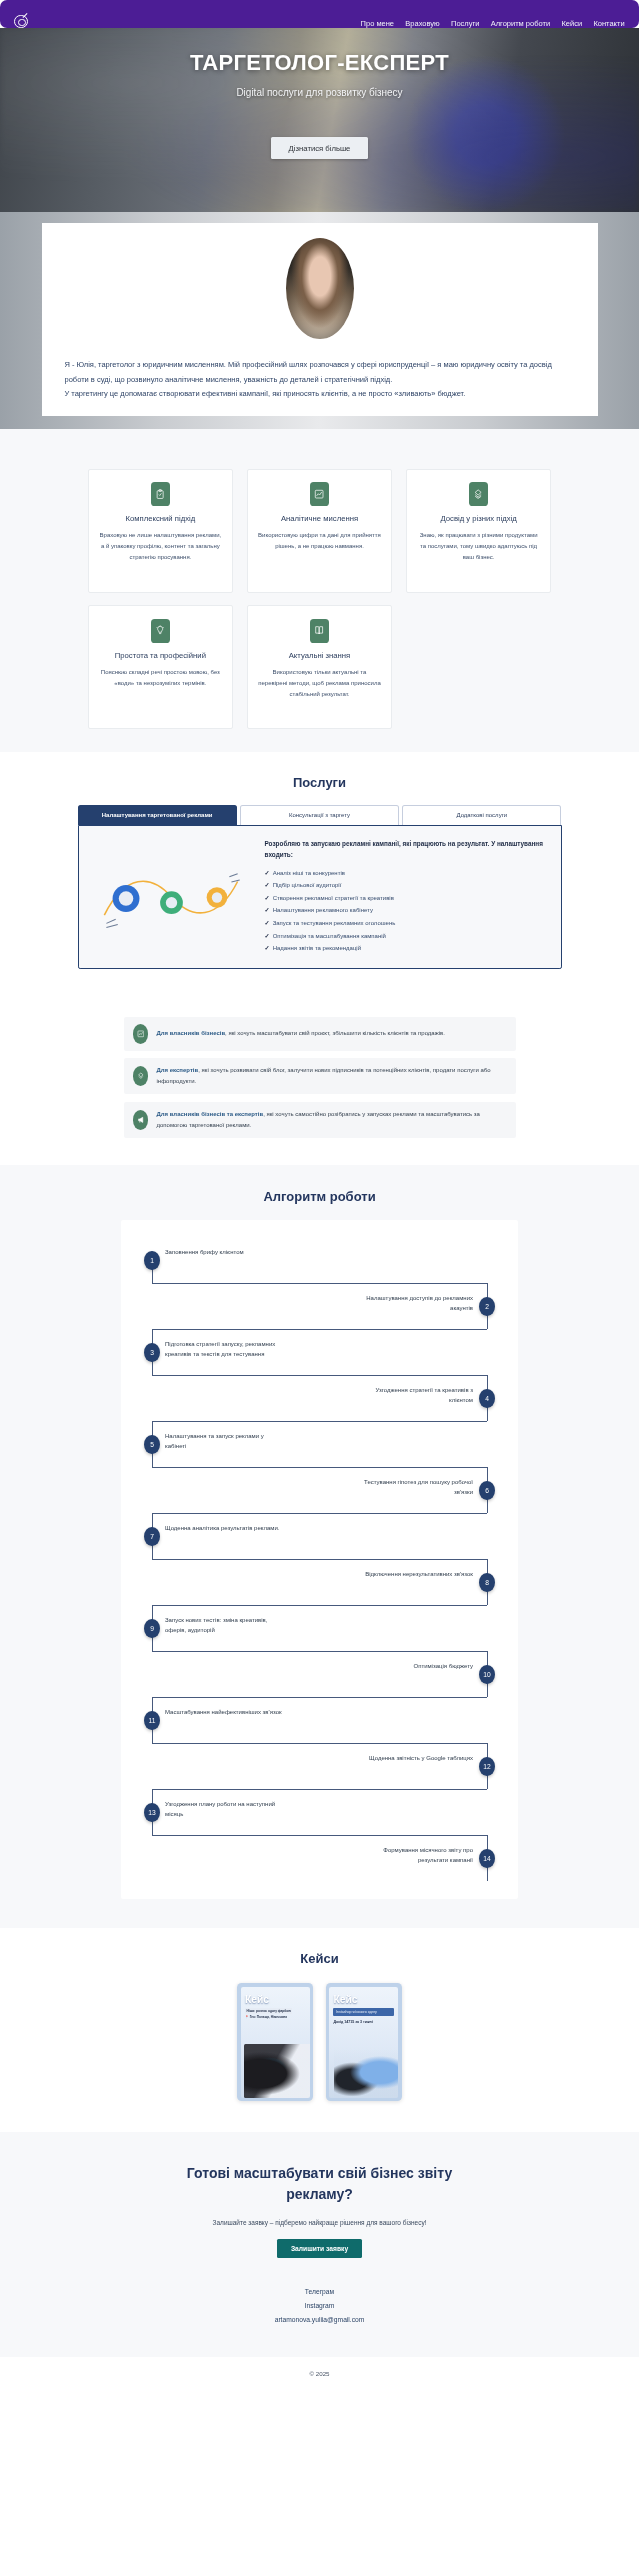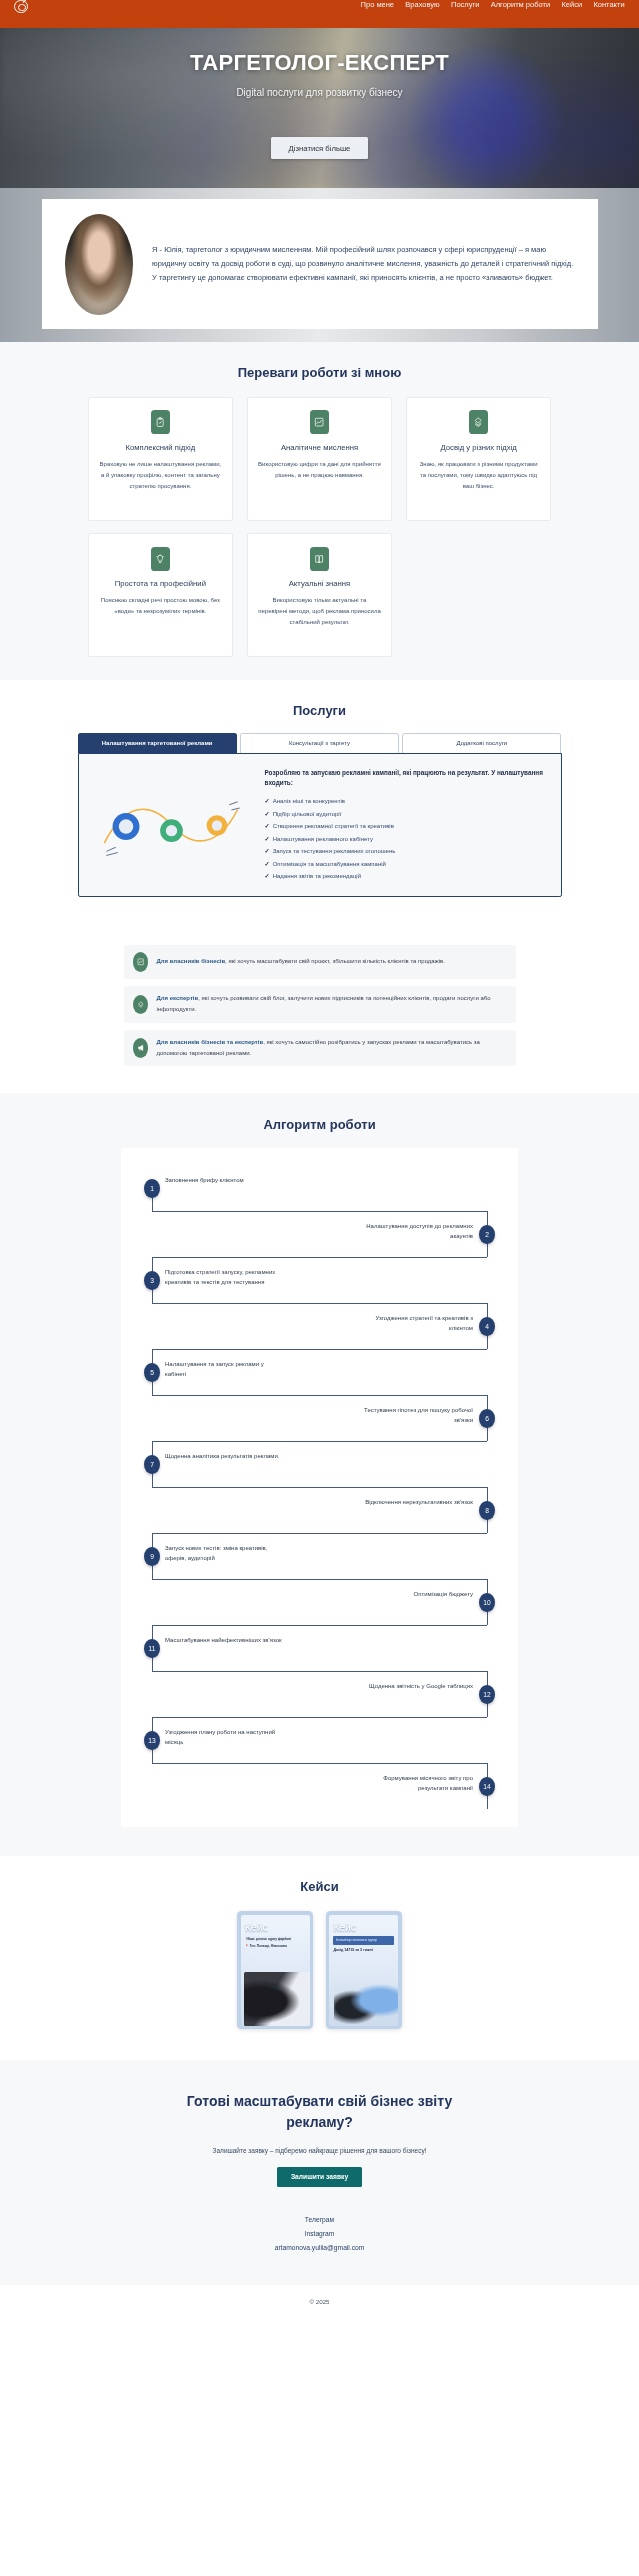--- a/index.html
+++ b/index.html
@@ -15,12 +15,13 @@
   
   .navbar {
     height: 28px;
-    background: #c2410c;
+    background: #4c1d95;
     display: flex;
-    align-items: flex-start;
+    align-items: flex-end;
     padding: 0 14.4px;
     position: relative;
     z-index: 10;
+    border-radius: 7px;
   }
   .logo-mark {
     width: 13.4px; height: 13.4px;

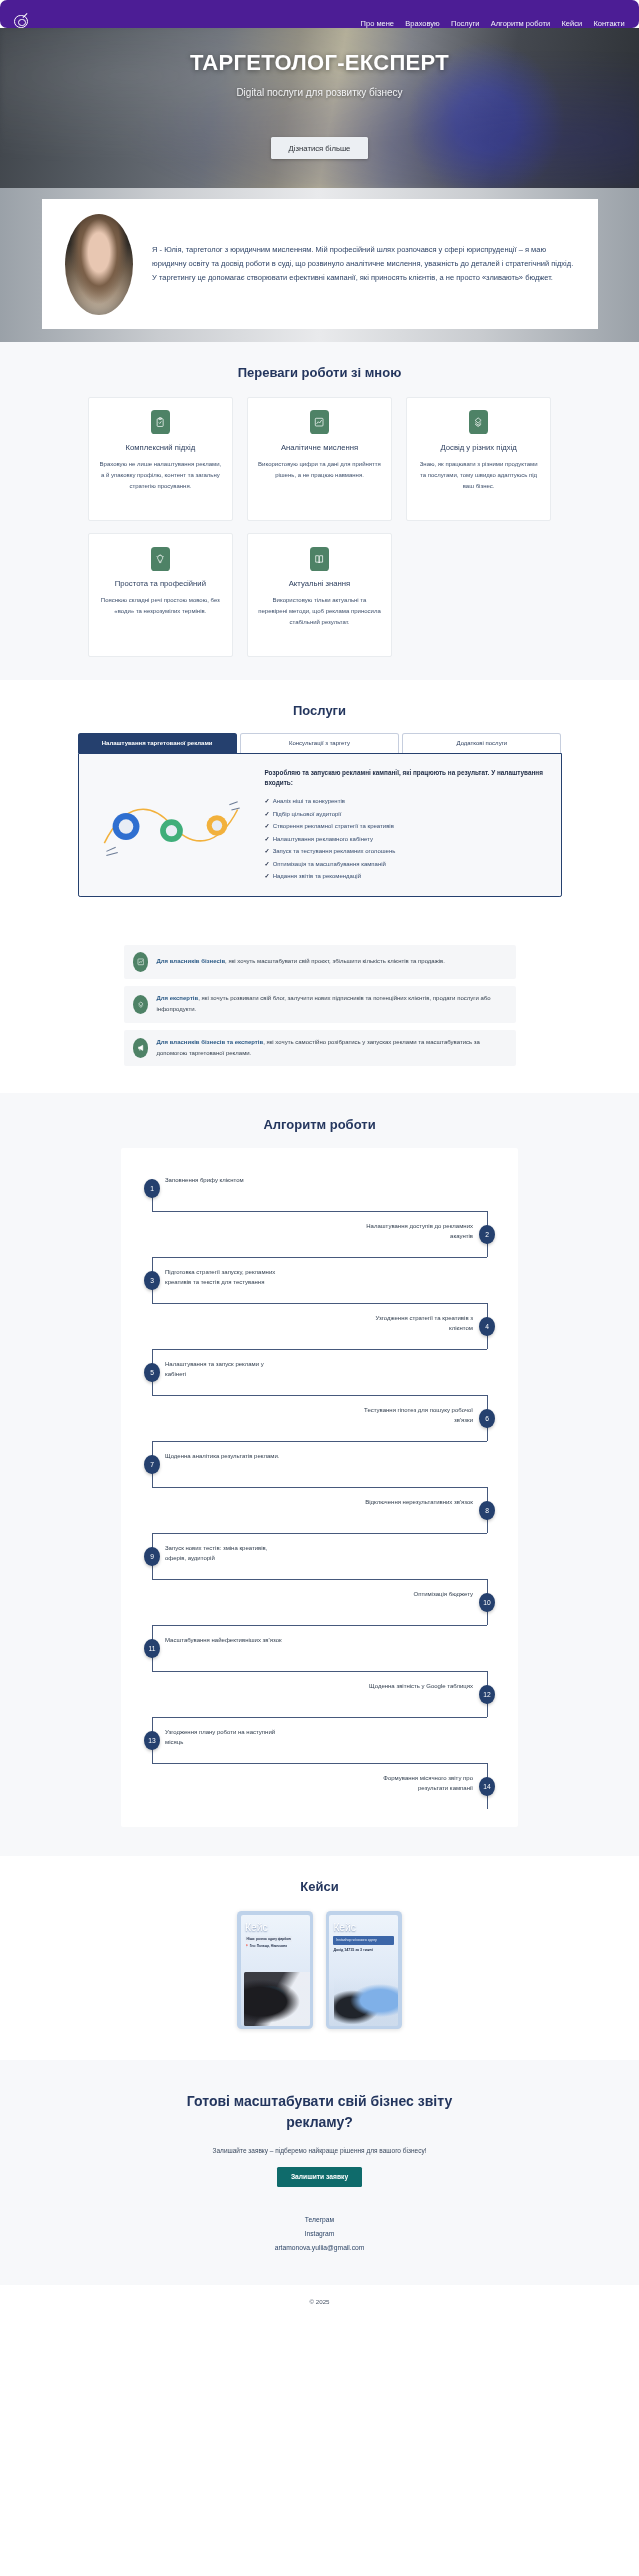--- a/index.html
+++ b/index.html
@@ -61,7 +61,7 @@
 
   
   .hero {
-    height: 160px;
+    height: 184px;
     position: relative;
     background:
       radial-gradient(circle at 76% 58%, rgba(60,70,190,0.55) 0 6%, rgba(60,70,190,0) 16%),

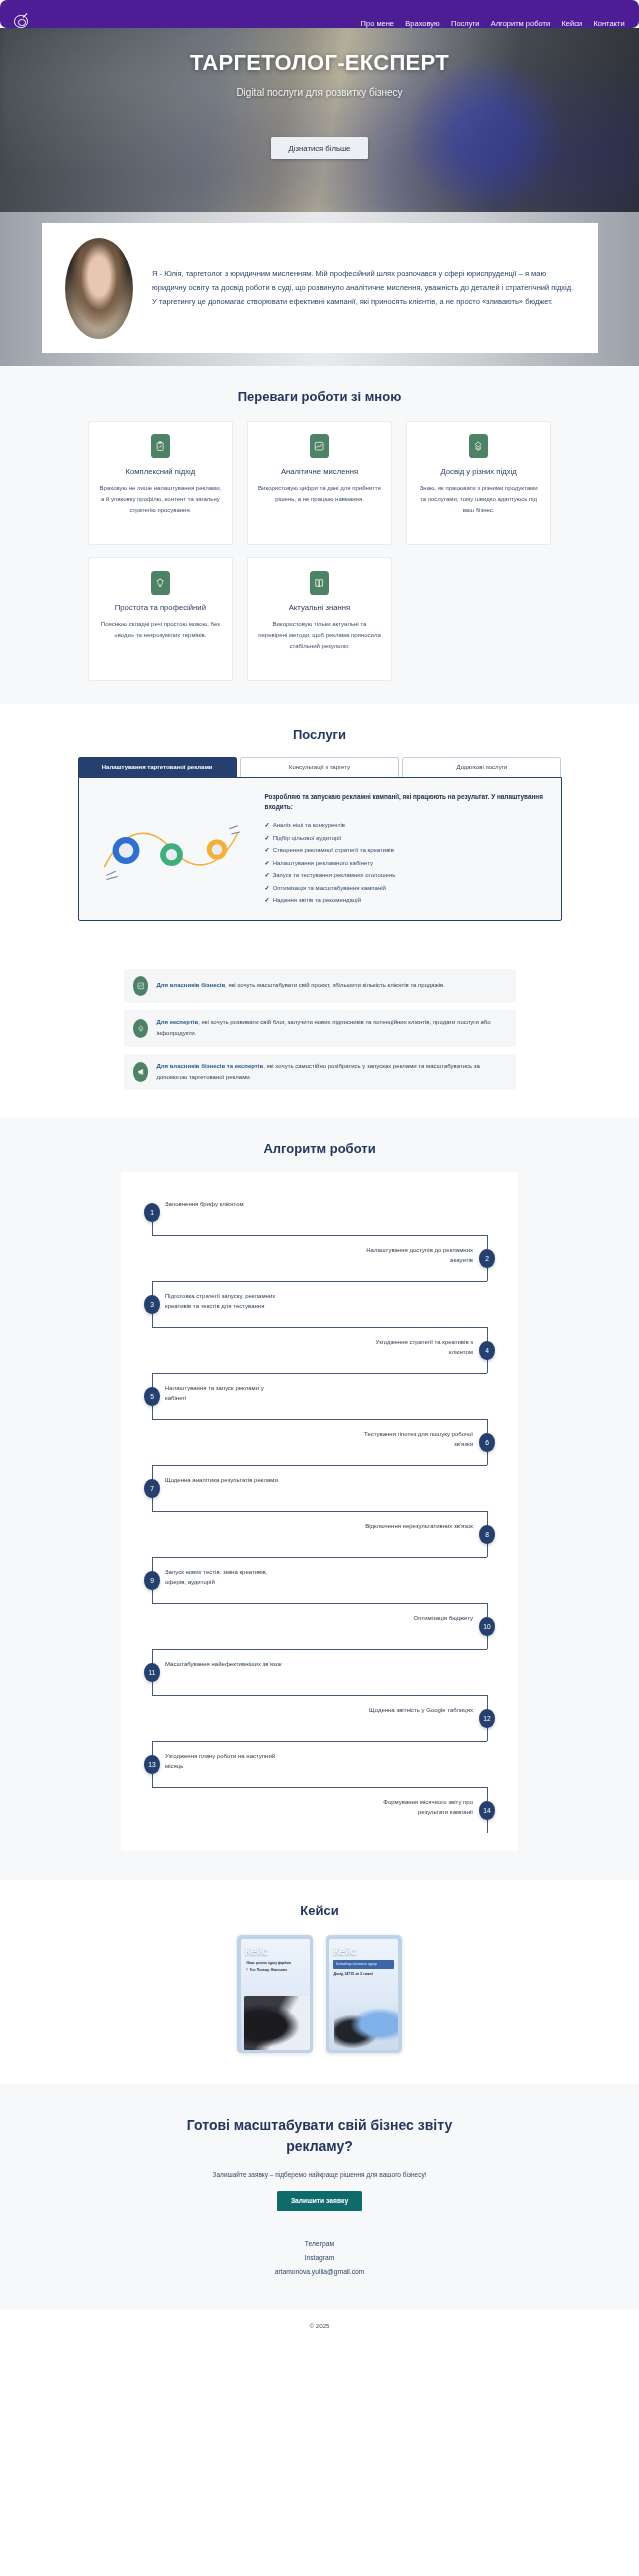--- a/index.html
+++ b/index.html
@@ -123,6 +123,7 @@
     align-items: center;
     padding: 14.4px 23px;
     gap: 19.6px;
+    flex-direction: column;
   }
   .avatar {
     width: 68px; height: 101px;

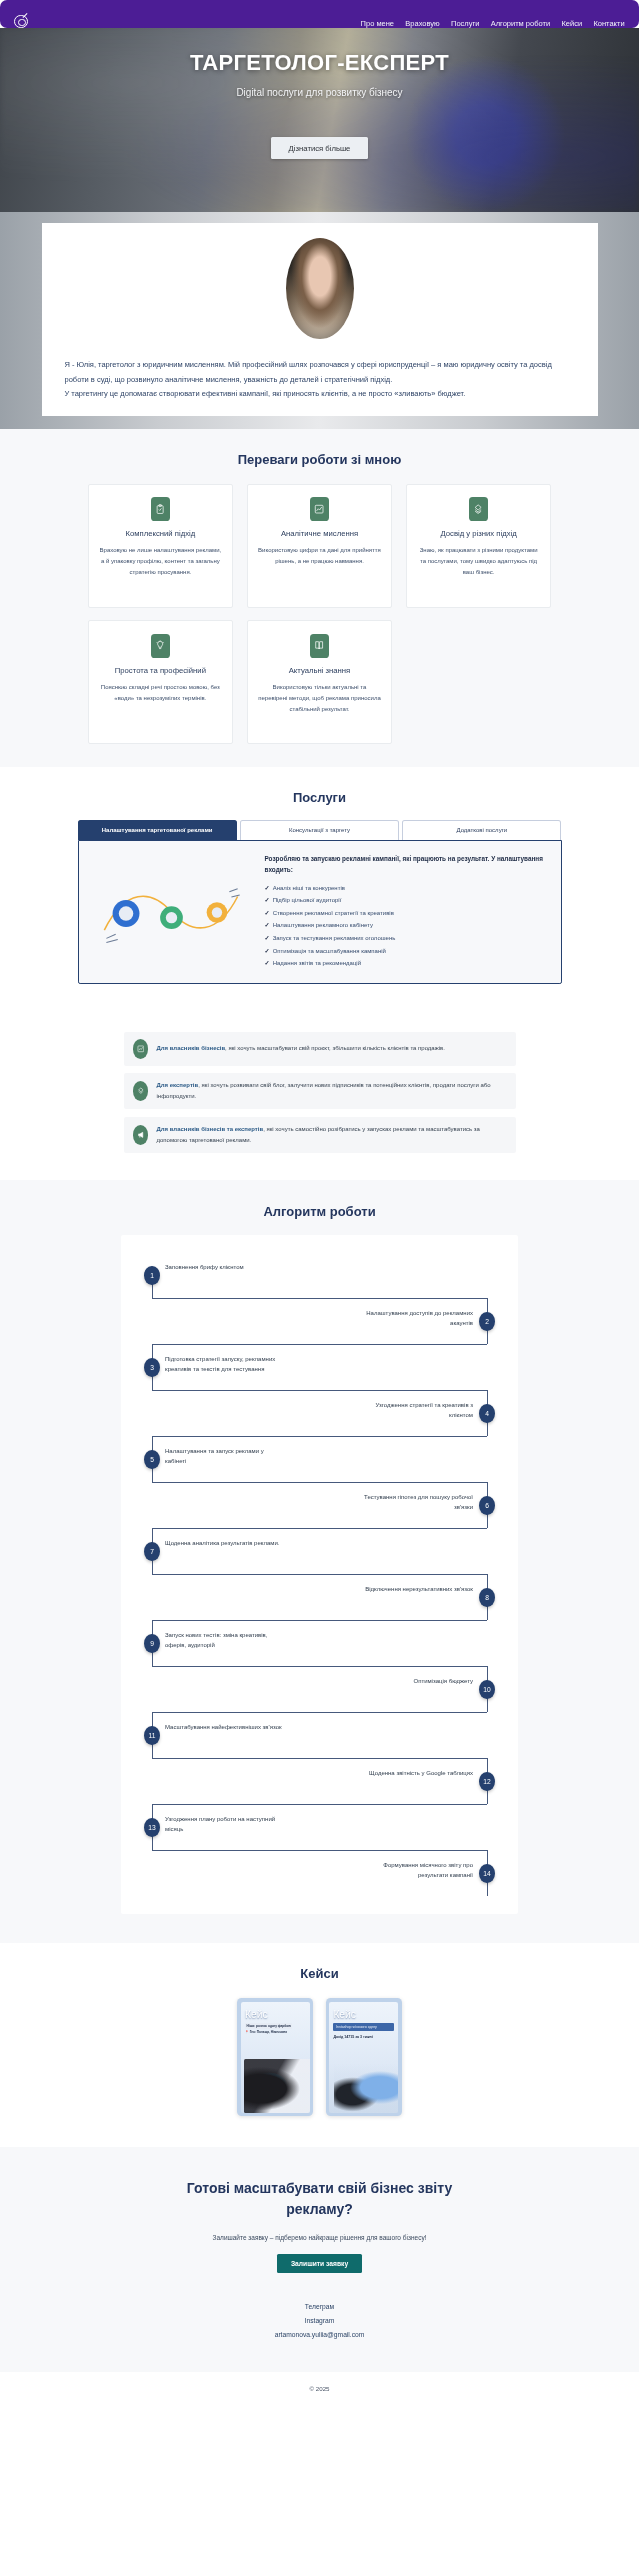--- a/index.html
+++ b/index.html
@@ -413,7 +413,6 @@
 </section>
 
 <section class="advantages band-light">
-  <h2 class="sect-title">Переваги роботи зі мною</h2>
   <div class="cards">
 
     <div class="card">

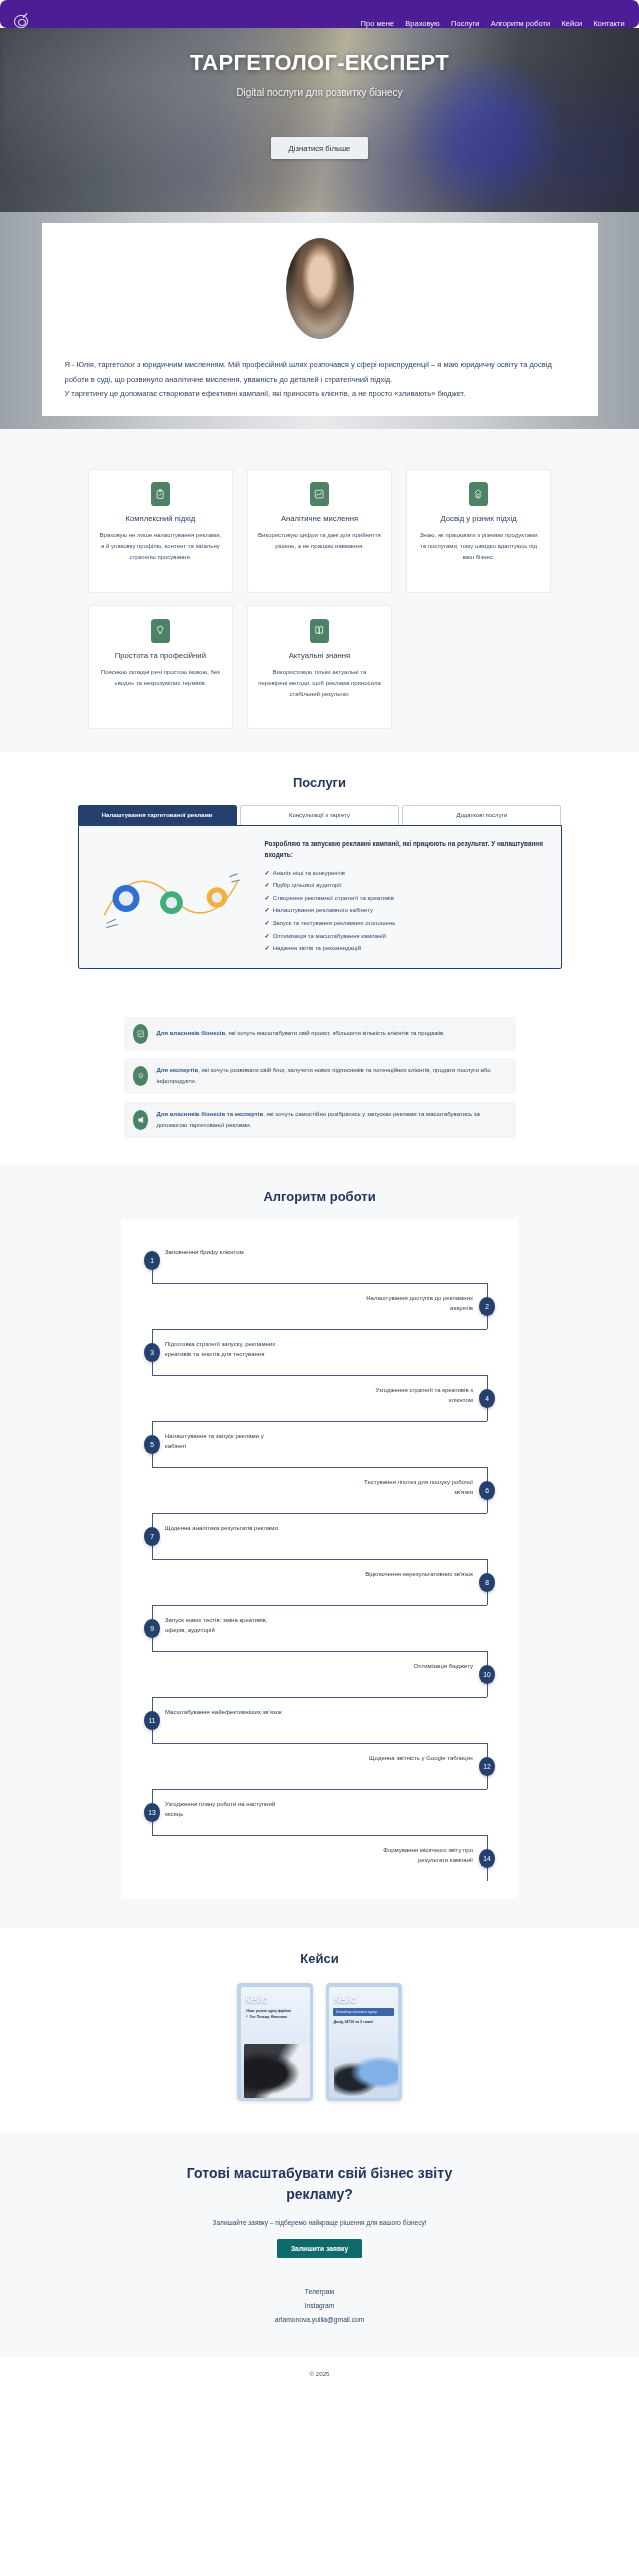--- a/index.html
+++ b/index.html
@@ -318,7 +318,7 @@
     overflow: hidden;
     padding: 7.2px 4.1px 0 4.1px;
   }
-  .case-kw { font-size: 10.3px; font-weight: normal; color: #ffffff; text-shadow: 0 0.5px 1.5px rgba(60,90,140,.6); }
+  .case-kw { font-size: 10.3px; font-weight: bold; color: #ffffff; text-shadow: 0 0.5px 1.5px rgba(60,90,140,.6); }
   .case-meta { font-size: 3.2px; font-weight: bold; color: #1d2a44; background: #e6ecf5; display: inline-block; padding: 1px 1.5px; margin-top: 2.6px; }
   .case-geo { font-size: 3.1px; font-weight: bold; color: #1d2a44; margin-top: 1.5px; }
   .case-geo .pin { color: #c0392b; }

